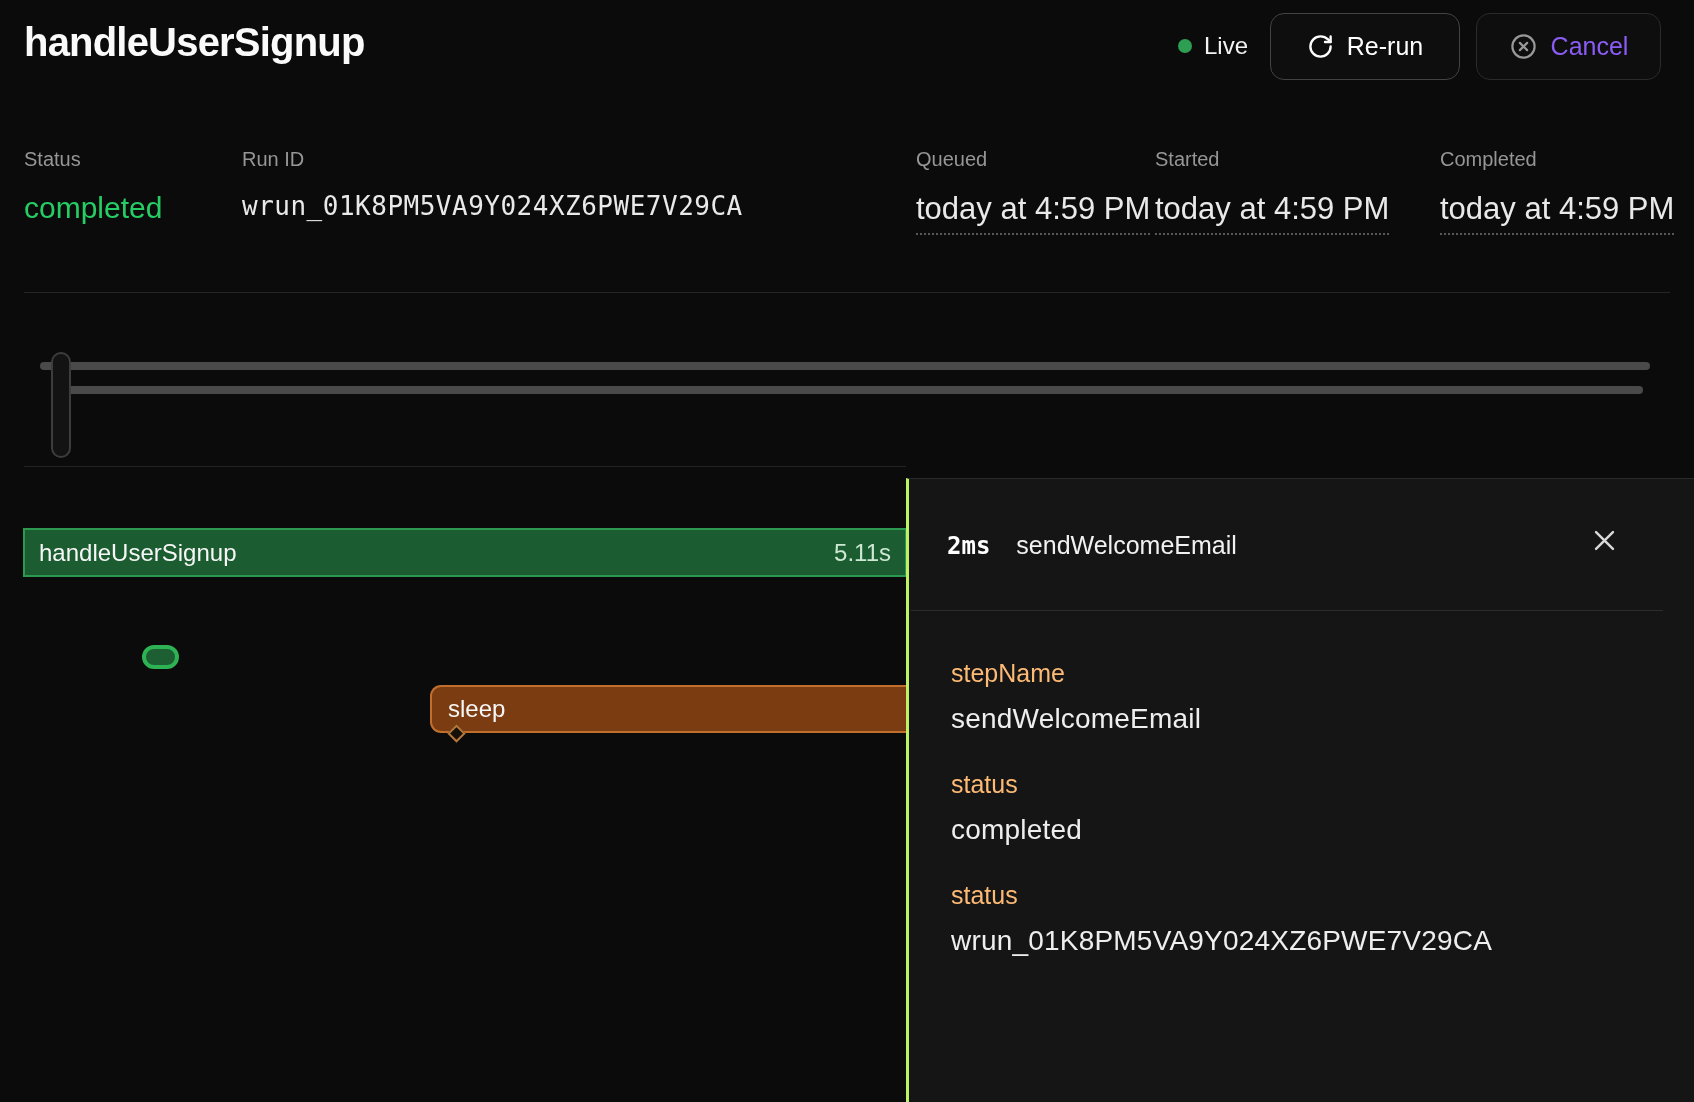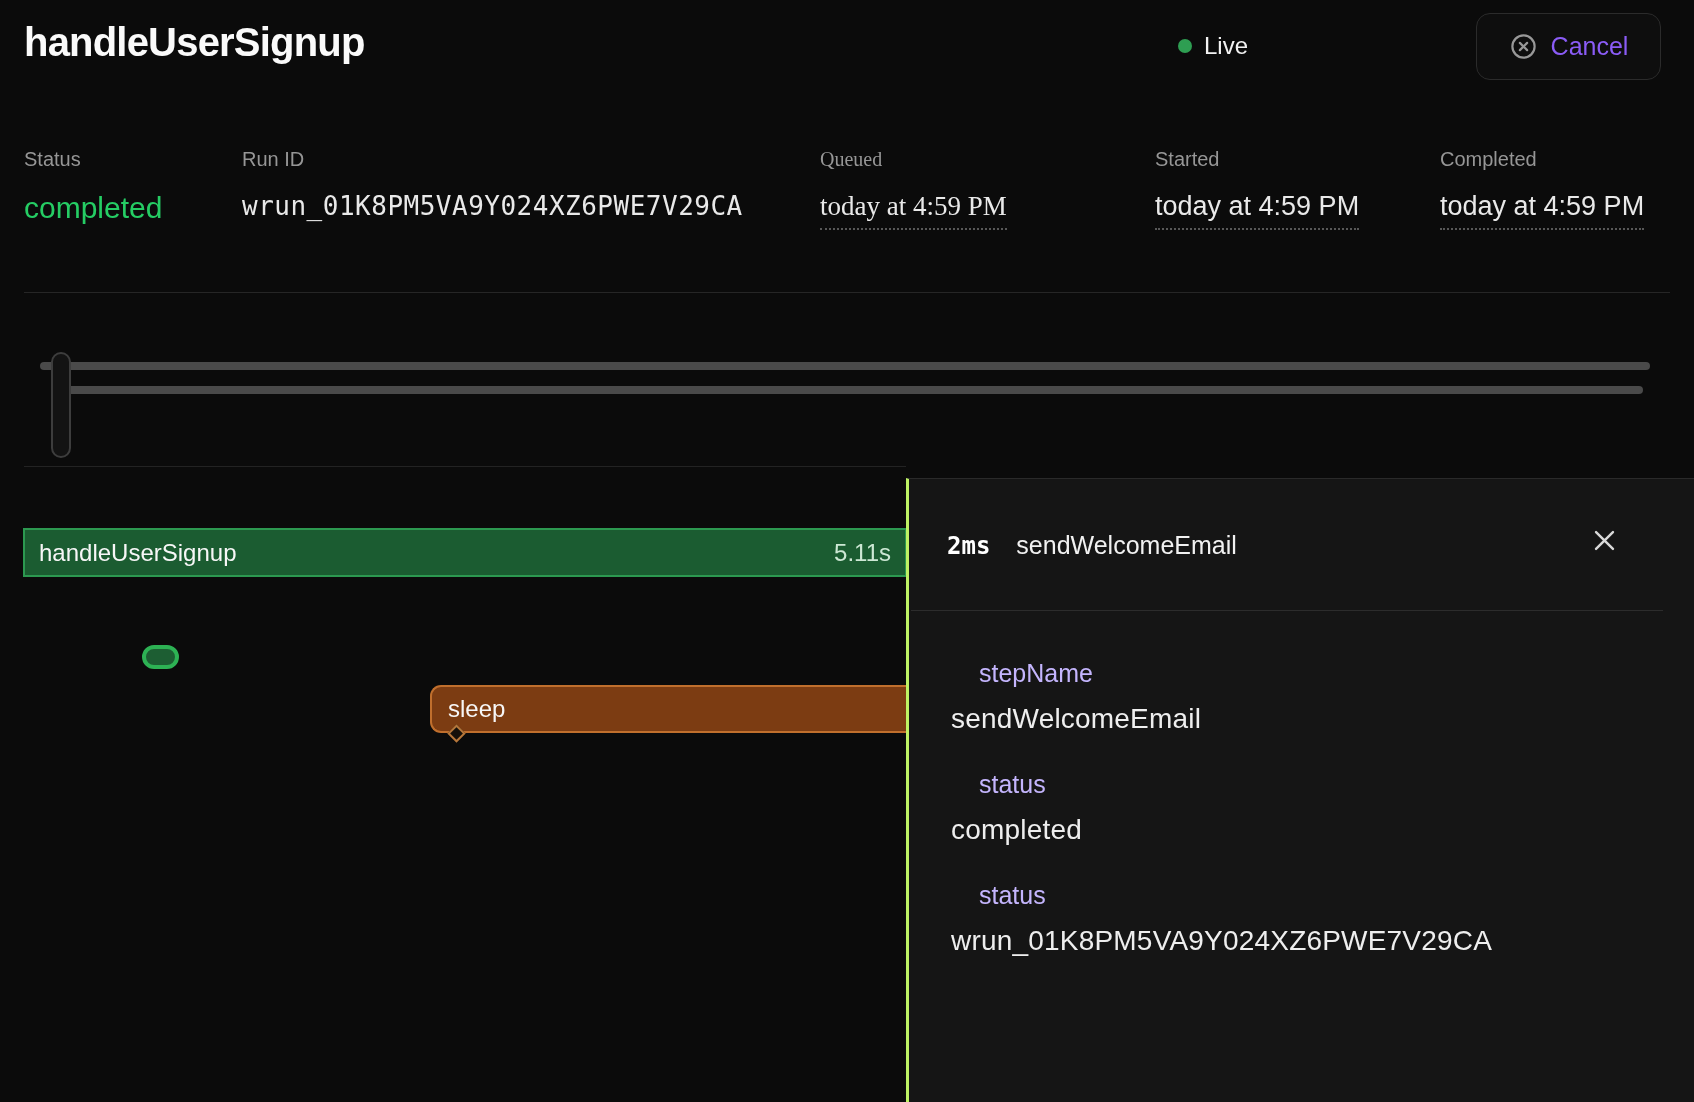--- a/index.html
+++ b/index.html
@@ -120,6 +120,15 @@
     <span>Live</span>
   </div>
 
+  <div class="btn btn-rerun">
+    <span>
+      <svg width="27" height="27" viewBox="0 0 24 24" fill="none" stroke="#fdfdfd" stroke-width="2.1" stroke-linecap="round" stroke-linejoin="round">
+        <path d="M21 12a9 9 0 1 1-9-9c2.52 0 4.93 1 6.74 2.74L21 8"></path>
+        <path d="M21 3v5h-5"></path>
+      </svg>
+    </span>
+    <span>Re-run</span>
+  </div>
 
   <div class="btn btn-cancel">
     <span>

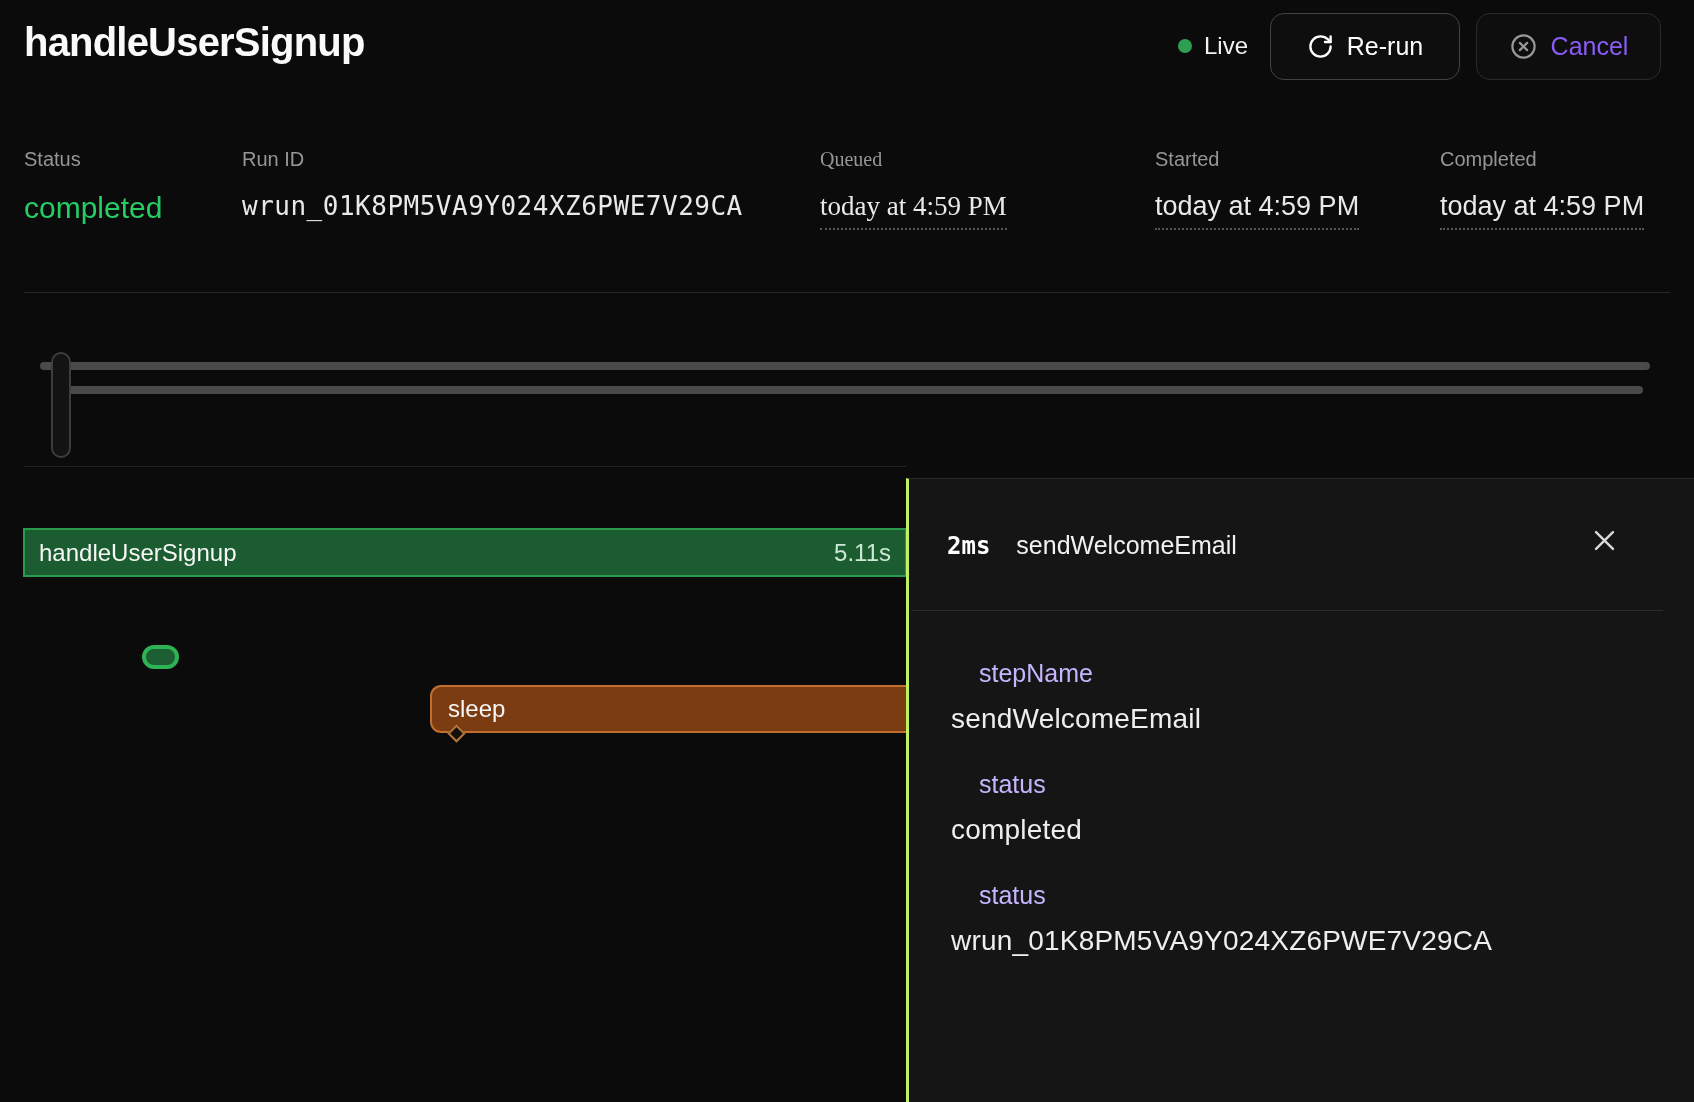--- a/index.html
+++ b/index.html
@@ -41,7 +41,7 @@
   .meta-value { font-size: 27px; color: #e9e9e9; }
   .meta-col-status  { left: 24px; }
   .meta-col-runid   { left: 242px; }
-  .meta-col-queued  { left: 820px; font-family: Liberation Serif, serif; }
+  .meta-col-queued  { left: 916px; }
   .meta-col-started { left: 1155px; }
   .meta-col-completed { left: 1440px; }
   .status-value { color: #25cd64; font-size: 30px; }

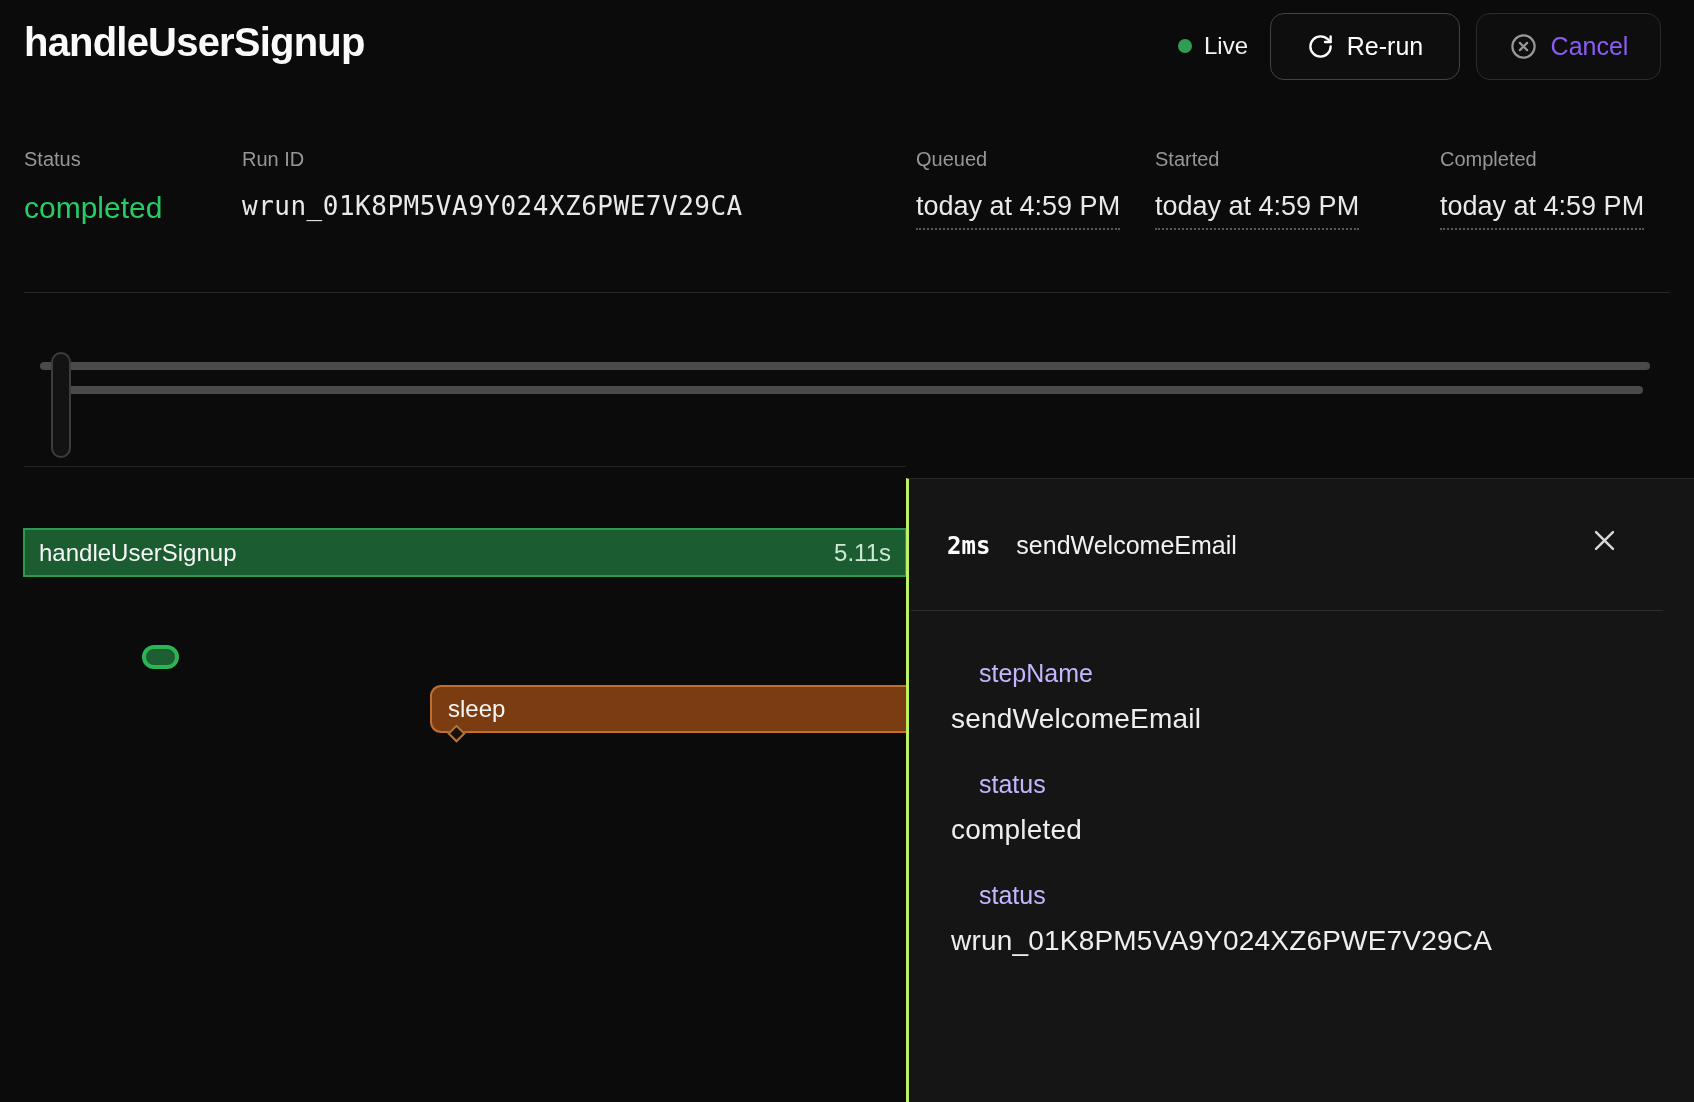--- a/index.html
+++ b/index.html
@@ -38,7 +38,7 @@
   
   .meta-col { position: absolute; top: 148px; }
   .meta-label { font-size: 20px; color: #969696; margin-bottom: 20px; }
-  .meta-value { font-size: 27px; color: #e9e9e9; }
+  .meta-value { font-size: 31px; color: #e9e9e9; }
   .meta-col-status  { left: 24px; }
   .meta-col-runid   { left: 242px; }
   .meta-col-queued  { left: 916px; }

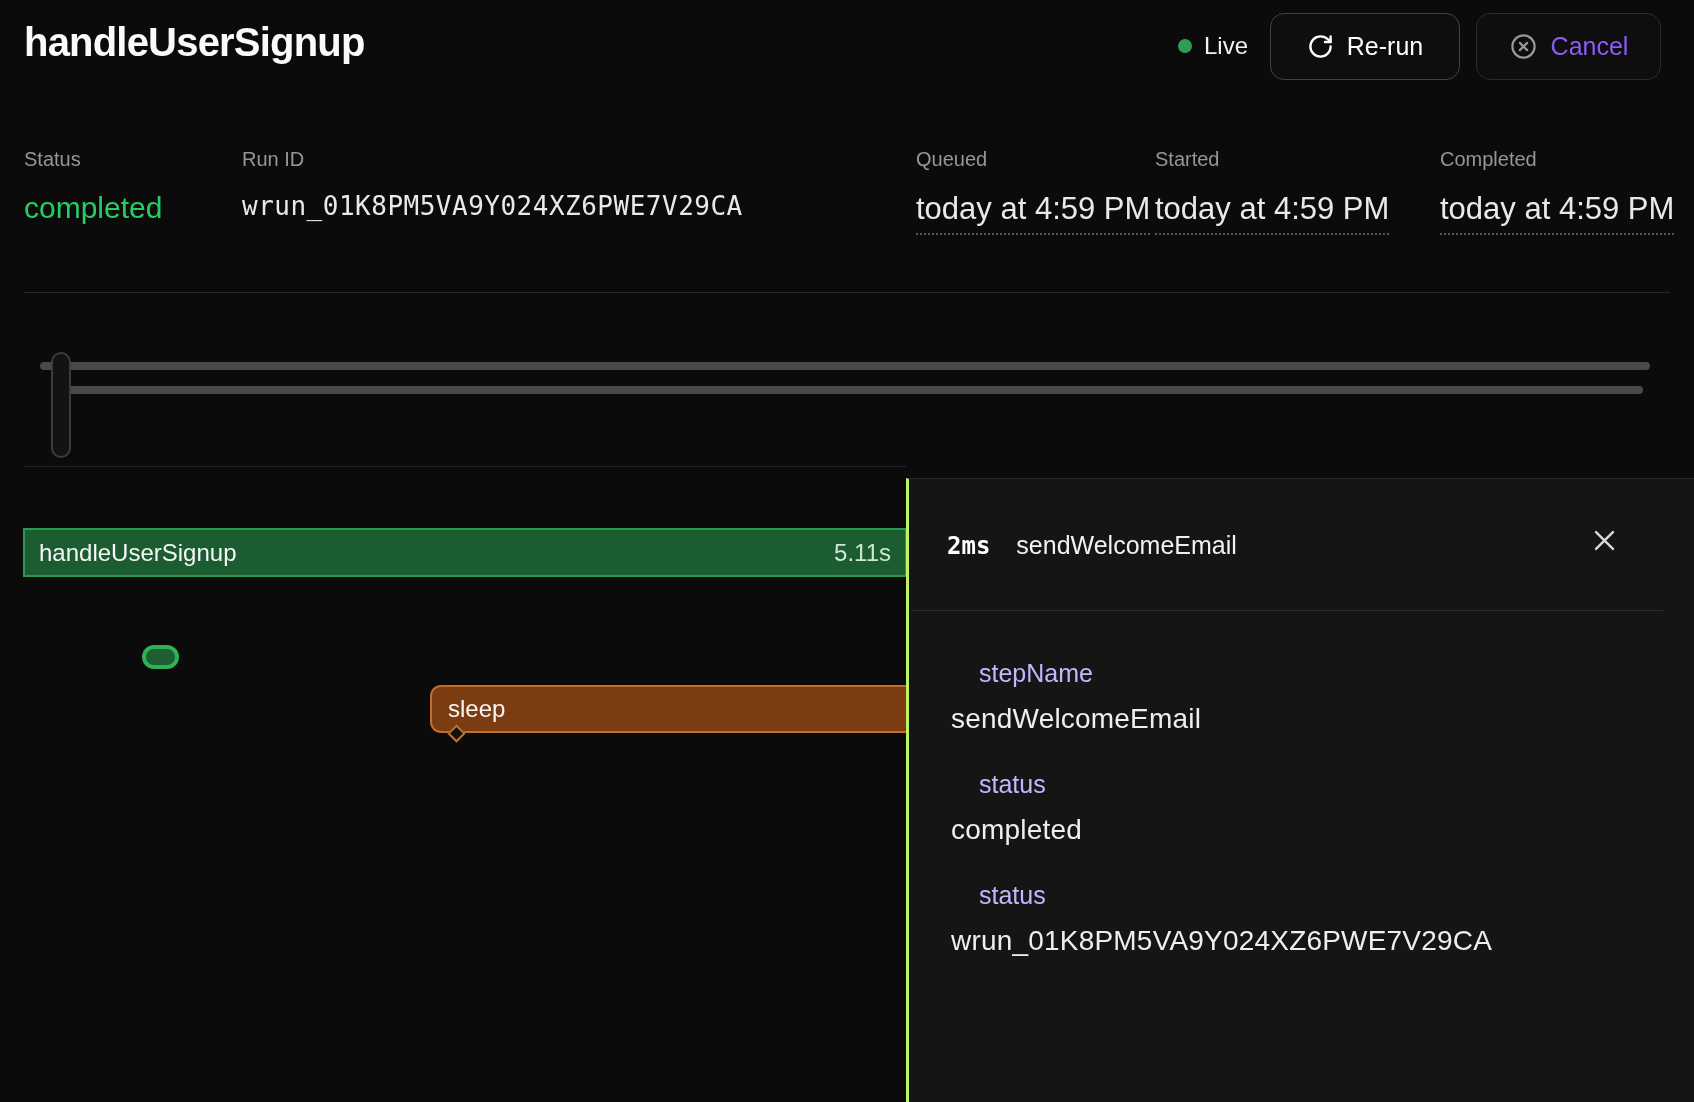--- a/index.html
+++ b/index.html
@@ -105,7 +105,7 @@
   .panel-divider { position: absolute; left: 2px; top: 131px; width: 752px; border-top: 1px solid #2c2c2c; }
   .panel-fields { position: absolute; left: 42px; top: 180px; right: 40px; }
   .field { margin-bottom: 35px; }
-  .field-label { font-size: 25px; color: #c4b5fd; margin-bottom: 15px; margin-left: 28px; }
+  .field-label { font-size: 25px; color: #fdba74; margin-bottom: 15px; }
   .field-value { font-size: 28px; color: #eeeeee; letter-spacing: 0.2px; }
 </style>
 </head>

